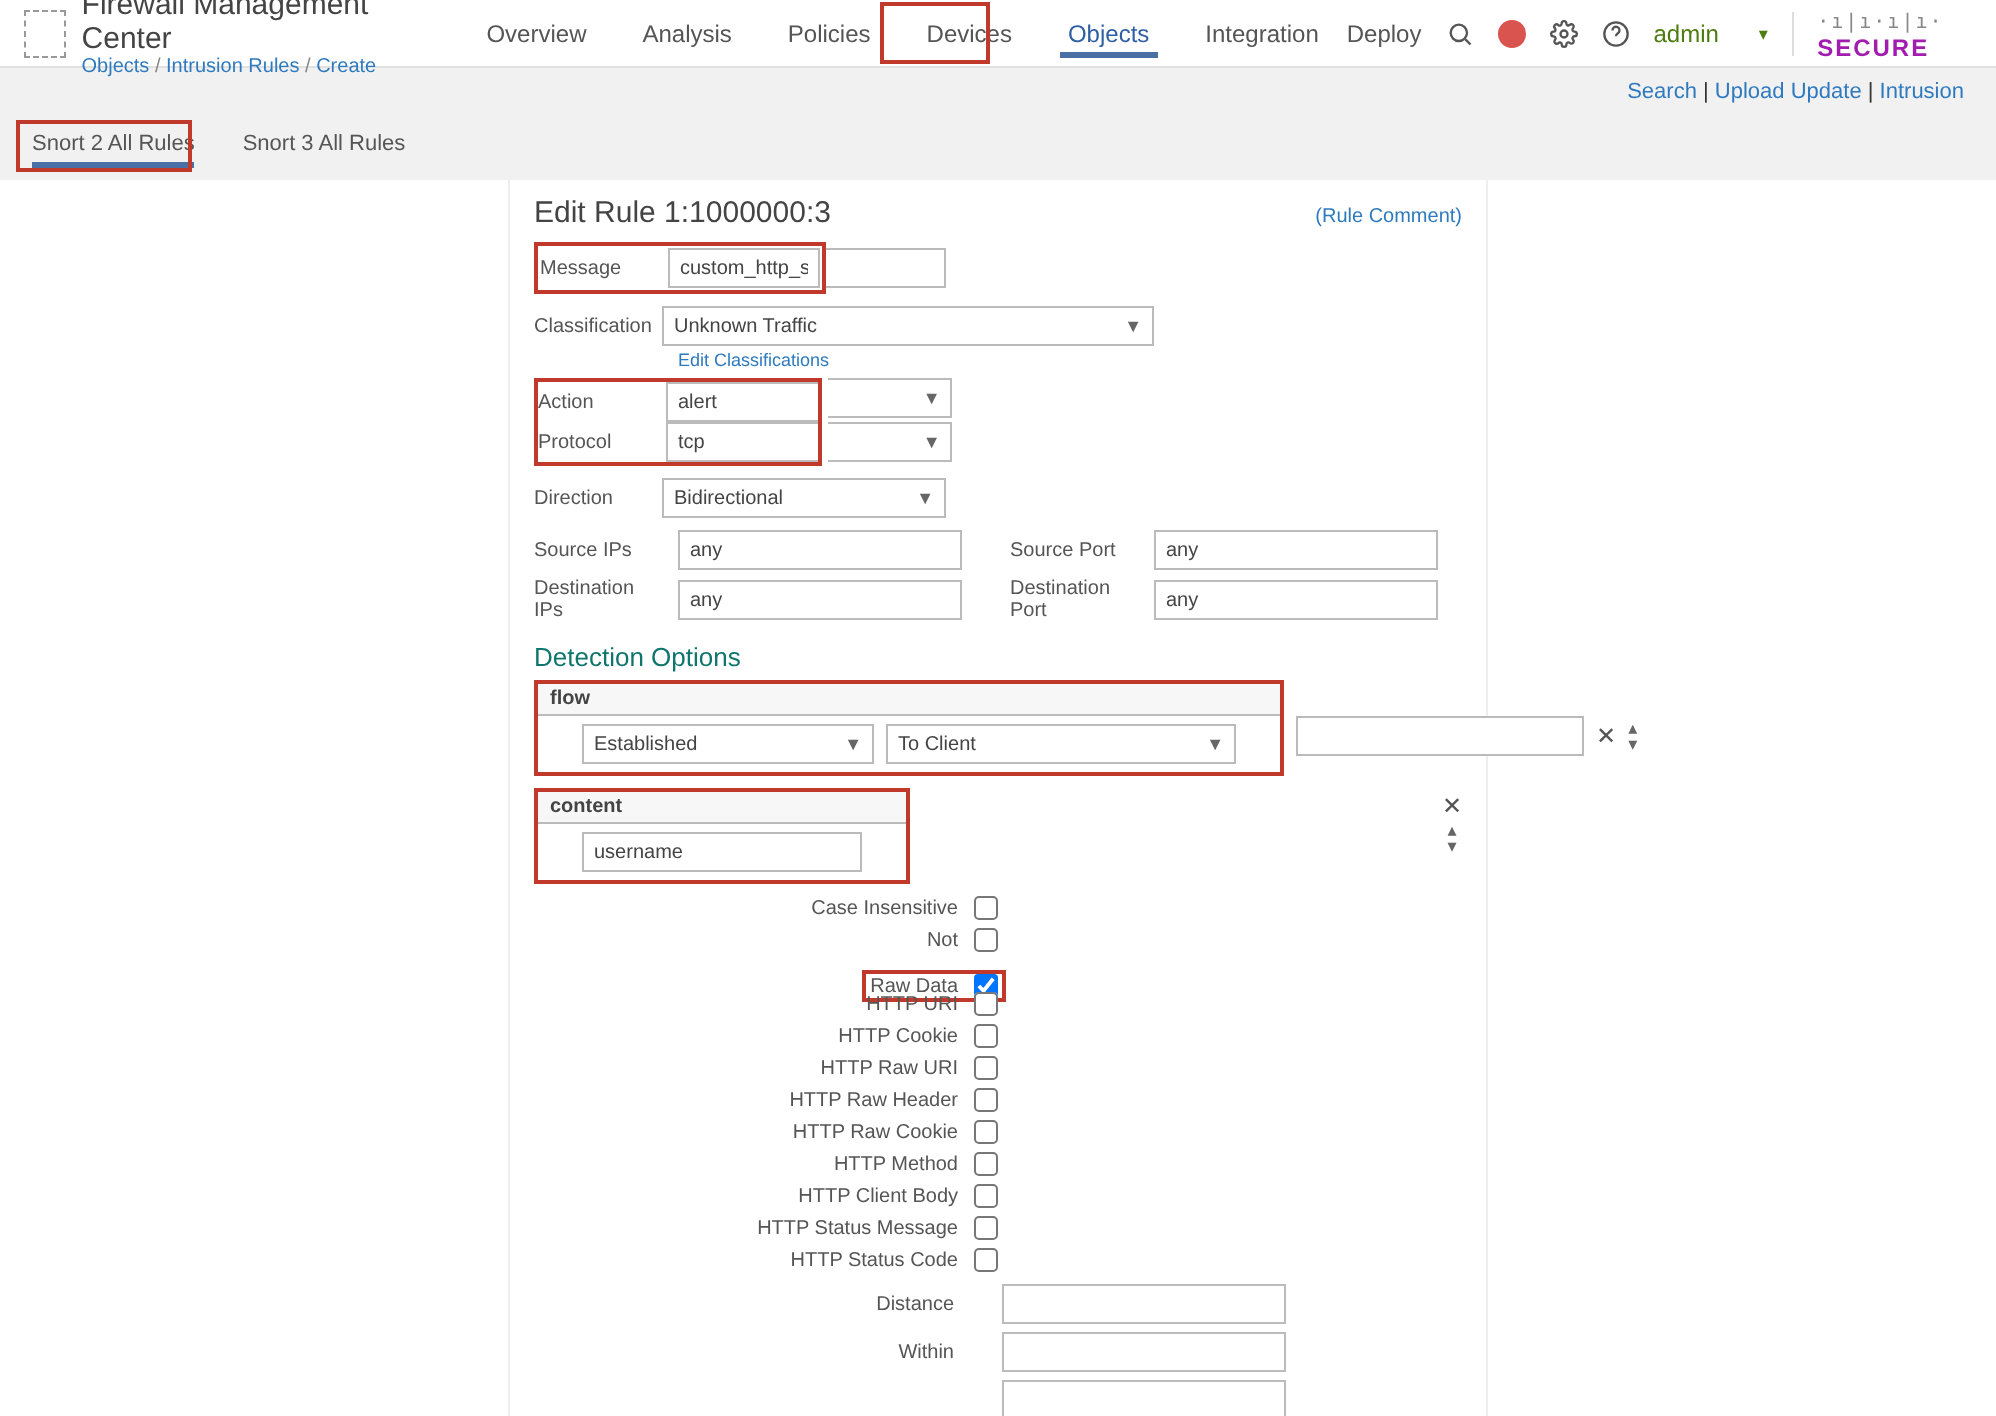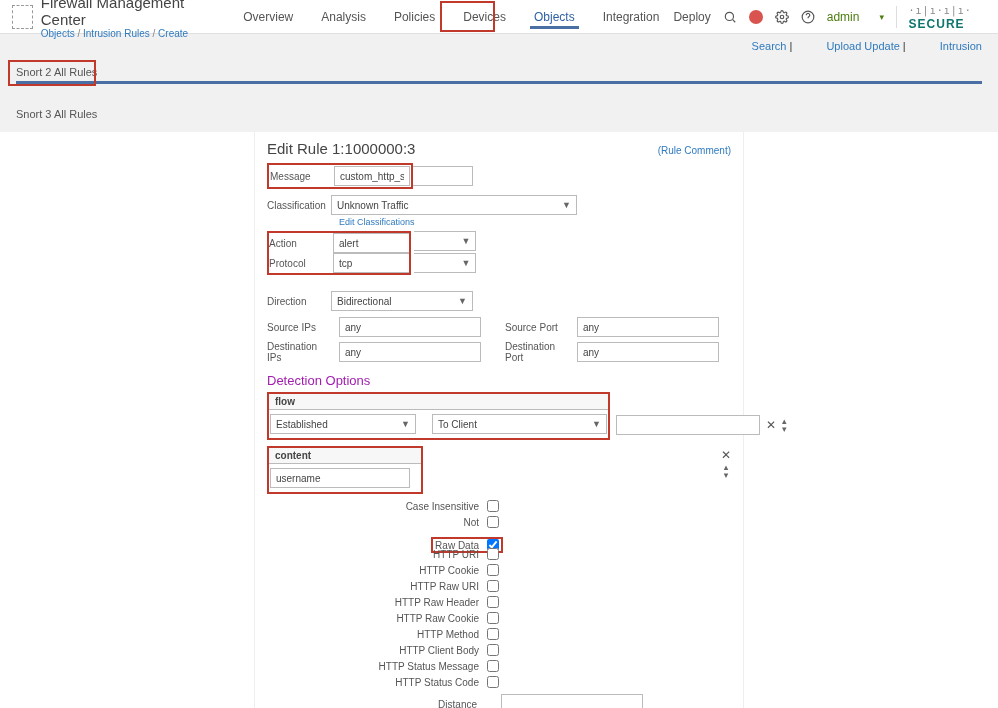--- a/index.html
+++ b/index.html
@@ -26,7 +26,7 @@
   .noti-dot::after { content: ""; }
   .admin { font-size: 12px; color: #4d7c0f; display: flex; align-items: center; gap: 20px; cursor: pointer; }
   .cisco { font-size: 10px; color: #888; letter-spacing: 1px; }
-  .secure { color: #0f766e; font-size: 12px; font-weight: 600; letter-spacing: 1px; }
+  .secure { color: #a21caf; font-size: 12px; font-weight: 600; letter-spacing: 1px; }
   .sep-v { width: 1px; height: 22px; background: #ddd; }
 
   

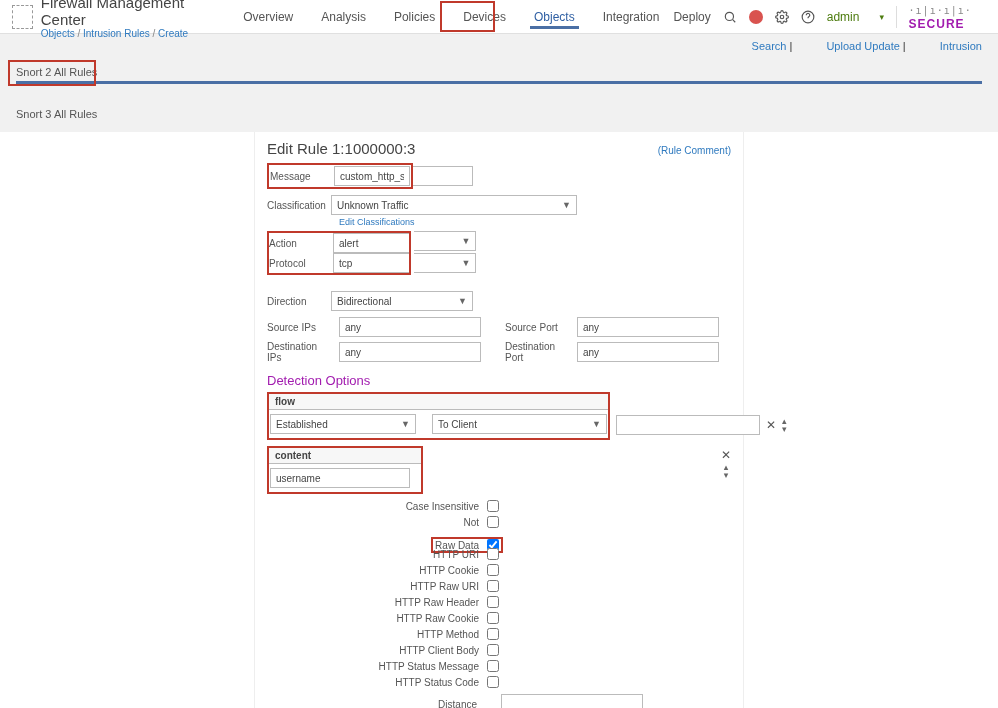--- a/index.html
+++ b/index.html
@@ -31,7 +31,7 @@
 
   
   .linksbar { background: #f1f1f1; padding: 6px 16px; text-align: right; font-size: 11px; }
-  .linksbar a { color: #2f7abf; text-decoration: none; margin-left: 31px; }
+  .linksbar a { color: #2f7abf; text-decoration: none; }
 
   
   .tabsrow { background: #f1f1f1; padding: 8px 16px 6px; display: flex; gap: 24px; }

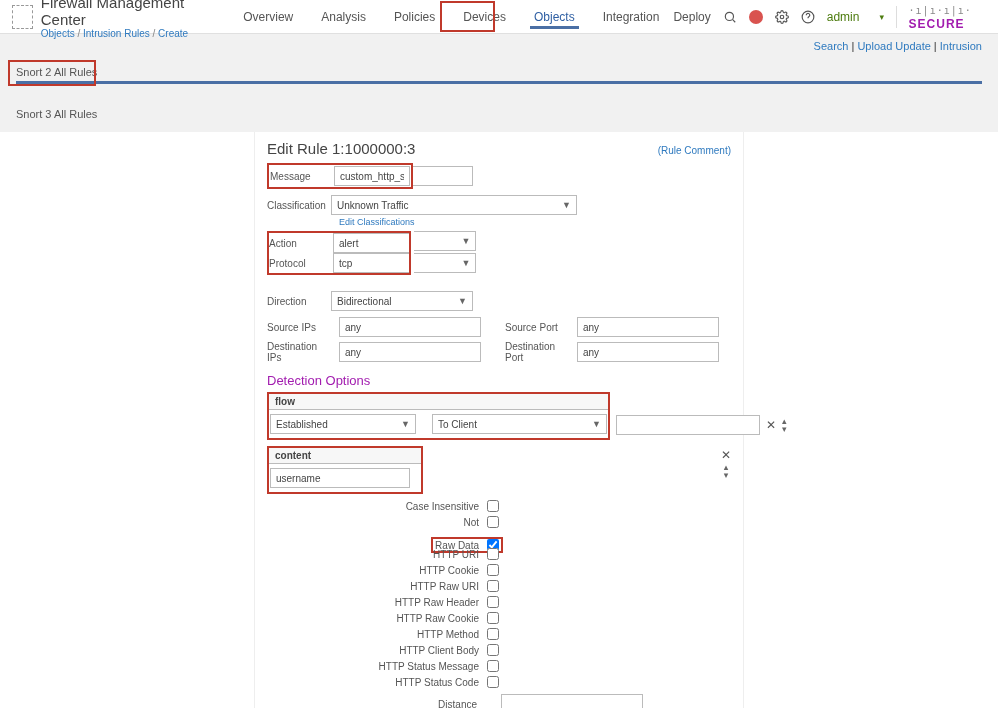--- a/index.html
+++ b/index.html
@@ -141,7 +141,7 @@
   <a>Intrusion</a>
 </div>
 
-<div class="tabsrow" style="position:relative;flex-direction:column;">
+<div class="tabsrow" style="position:relative;">
   <div class="tab active">Snort 2 All Rules</div>
   <div class="tab">Snort 3 All Rules</div>
   <div class="hl-tab" style="left:8px; top:2px; width:88px; height:26px;"></div>

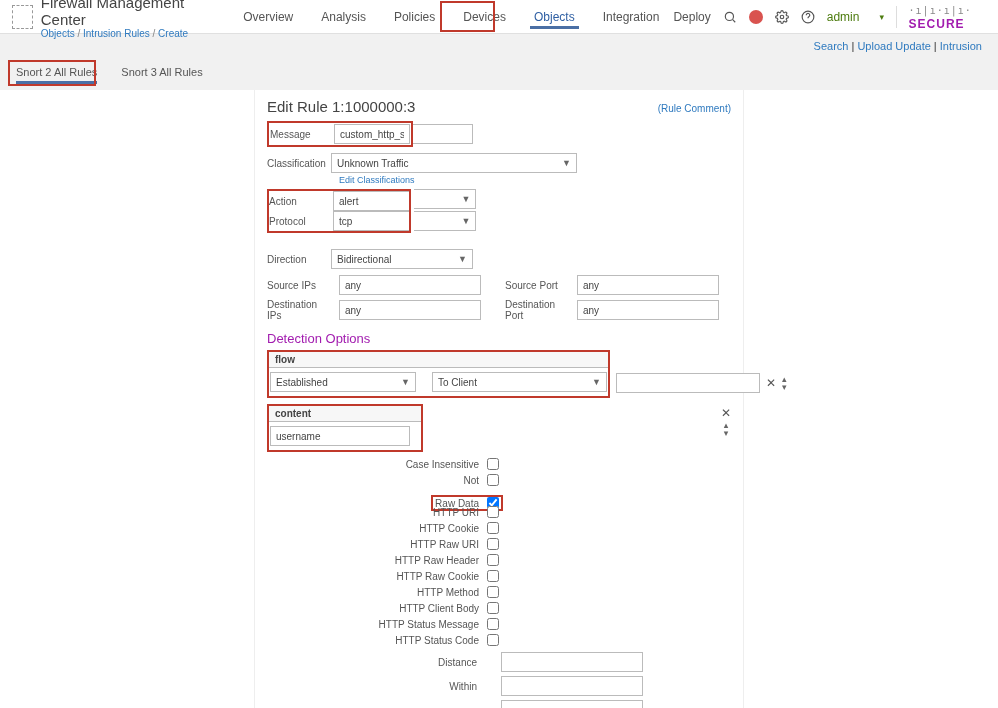--- a/index.html
+++ b/index.html
@@ -198,7 +198,7 @@
     </span>
 
     
-    <div class="fr" style="margin-top:16px;">
+    <div class="fr" style="margin-top:6px;">
       <span class="flabel">Direction</span>
       <div class="fselect" style="width:142px;">
         <span>Bidirectional</span>

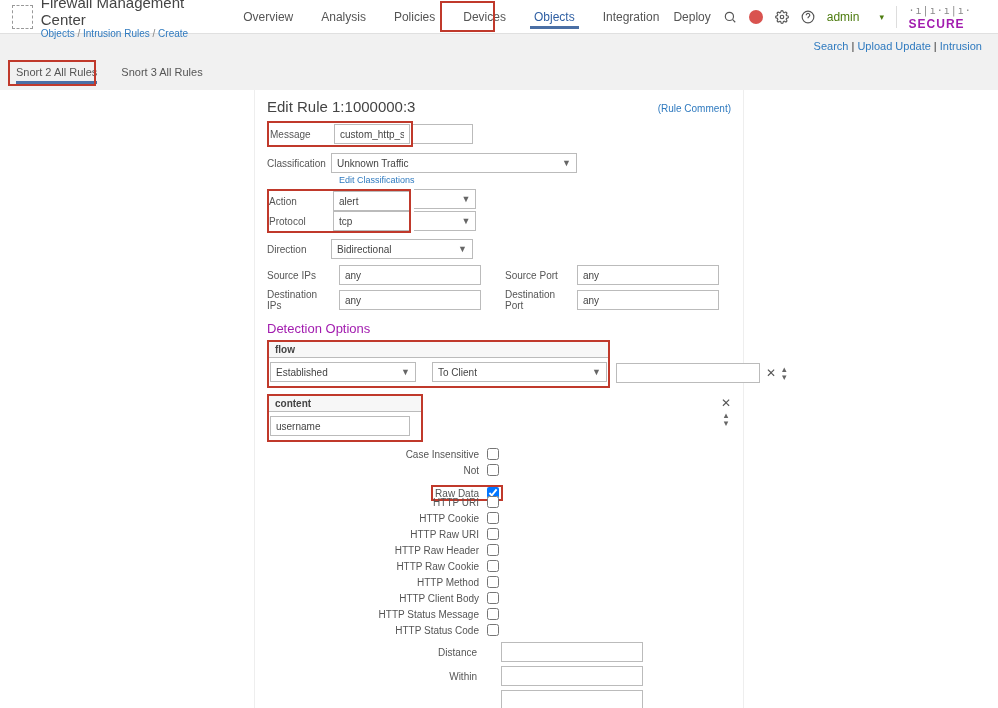--- a/index.html
+++ b/index.html
@@ -59,7 +59,7 @@
   .two-col .col { flex: 1; display: flex; align-items: center; }
   .two-col .col .flabel { width: 72px; }
 
-  .section-h { font-size: 13px; color: #a21caf; margin: 10px 0 4px; }
+  .section-h { font-size: 13px; color: #0f766e; margin: 10px 0 4px; }
   .opt-head { background: #f7f7f7; padding: 2px 6px; font-size: 10px; font-weight: 600; color: #444; display: flex; justify-content: space-between; align-items: center; }
   .opt-body { padding: 4px 1px; display: flex; align-items: center; gap: 16px; }
   .opt-close { cursor: pointer; color: #555; font-size: 12px; }

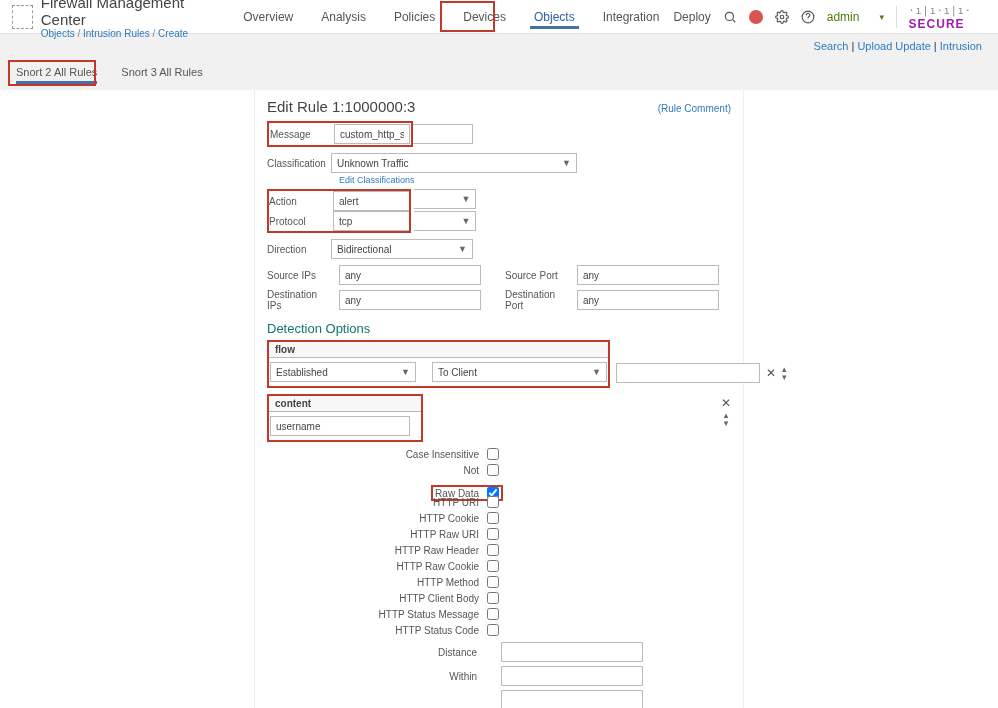--- a/index.html
+++ b/index.html
@@ -232,7 +232,7 @@
     <div class="section-h">Detection Options</div>
 
     
-    <div style="display:flex;align-items:center;gap:6px;">
+    <div style="display:flex;align-items:flex-start;gap:6px;">
       <div class="hl" style="flex:0 0 316px;">
         <div class="opt-head" style="border-bottom:1px solid #bbb;">
           <span>flow</span>

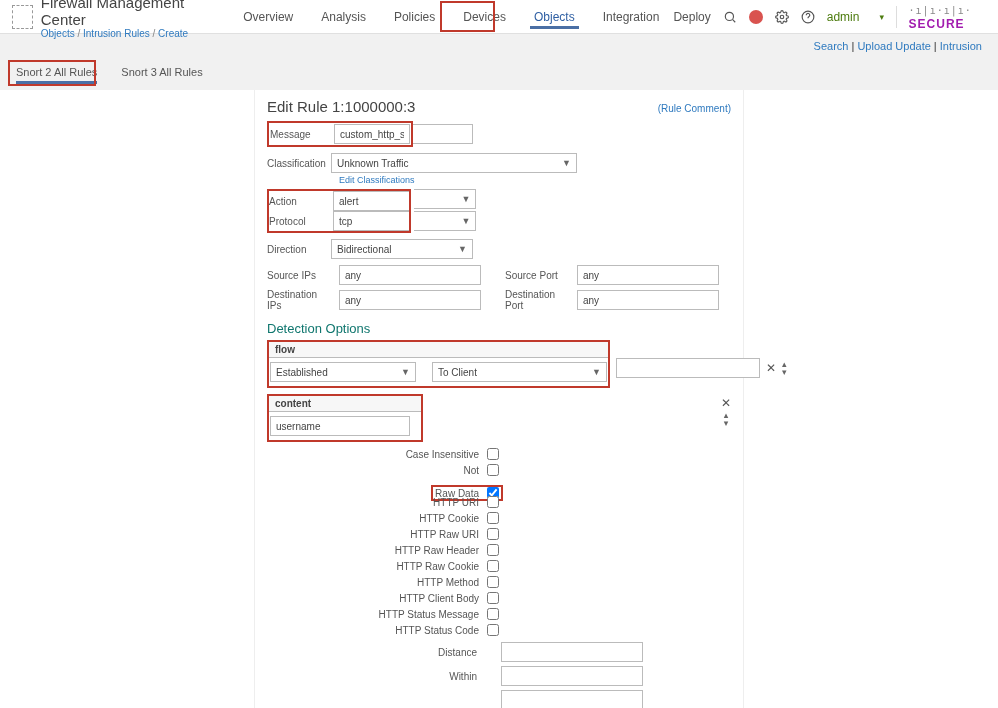--- a/index.html
+++ b/index.html
@@ -61,7 +61,7 @@
 
   .section-h { font-size: 13px; color: #0f766e; margin: 10px 0 4px; }
   .opt-head { background: #f7f7f7; padding: 2px 6px; font-size: 10px; font-weight: 600; color: #444; display: flex; justify-content: space-between; align-items: center; }
-  .opt-body { padding: 4px 1px; display: flex; align-items: center; gap: 16px; }
+  .opt-body { padding: 4px 22px; display: flex; align-items: center; gap: 6px; }
   .opt-close { cursor: pointer; color: #555; font-size: 12px; }
   .opt-side { display: flex; flex-direction: column; font-size: 9px; color: #666; cursor: pointer; line-height: 8px; }
 

